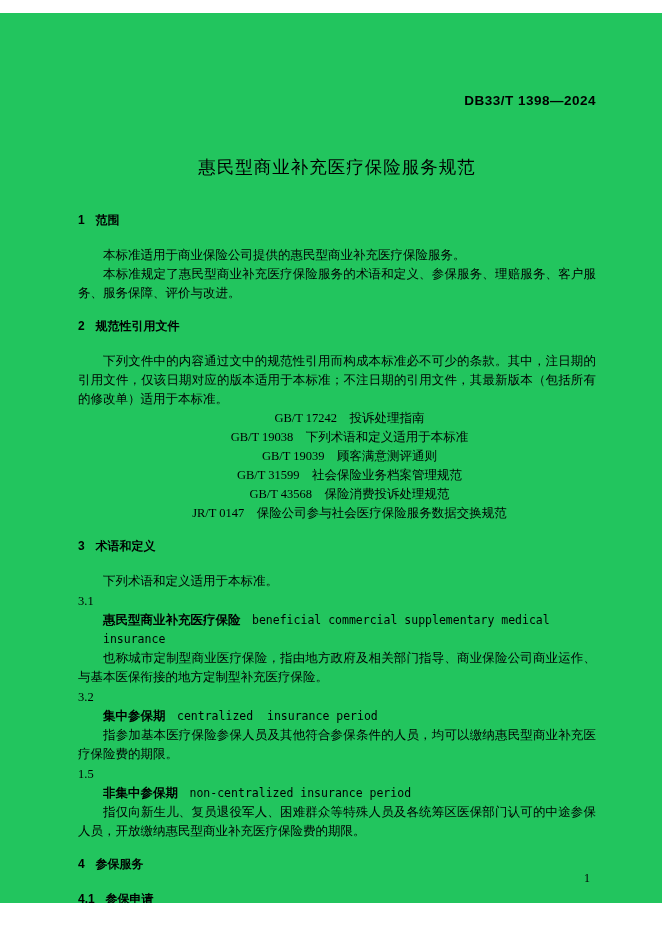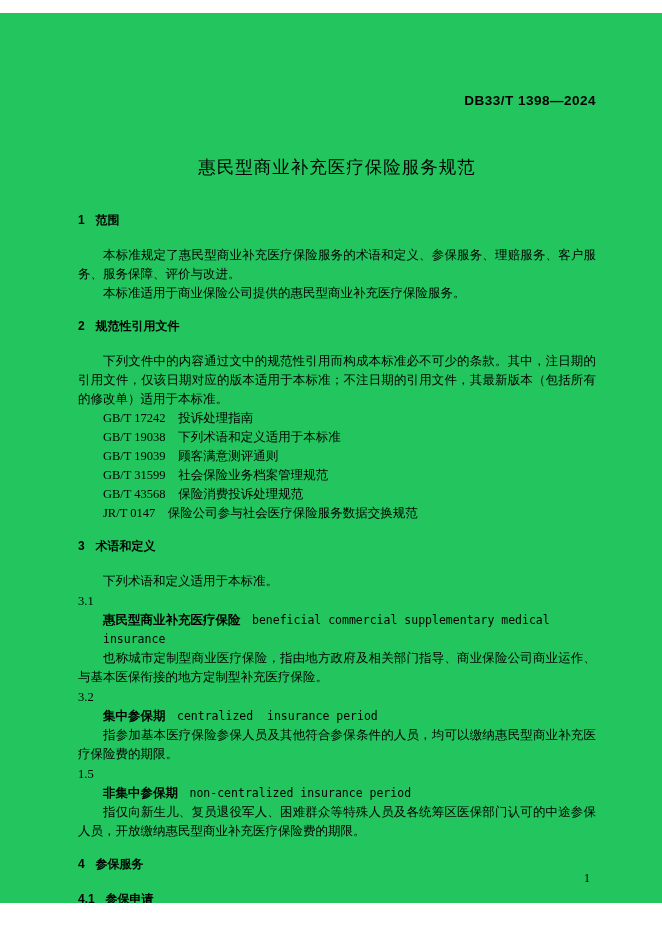--- a/index.html
+++ b/index.html
@@ -108,8 +108,8 @@
     <div class="heading">
       <span class="h-num">1</span><span>范围</span>
     </div>
+    <p class="para">本标准适用于商业保险公司提供的惠民型商业补充医疗保险服务。</p>
     <p class="para">本标准规定了惠民型商业补充医疗保险服务的术语和定义、参保服务、理赔服务、客户服务、服务保障、评价与改进。</p>
-    <p class="para">本标准适用于商业保险公司提供的惠民型商业补充医疗保险服务。</p>
   </div>
 
   <div class="section">

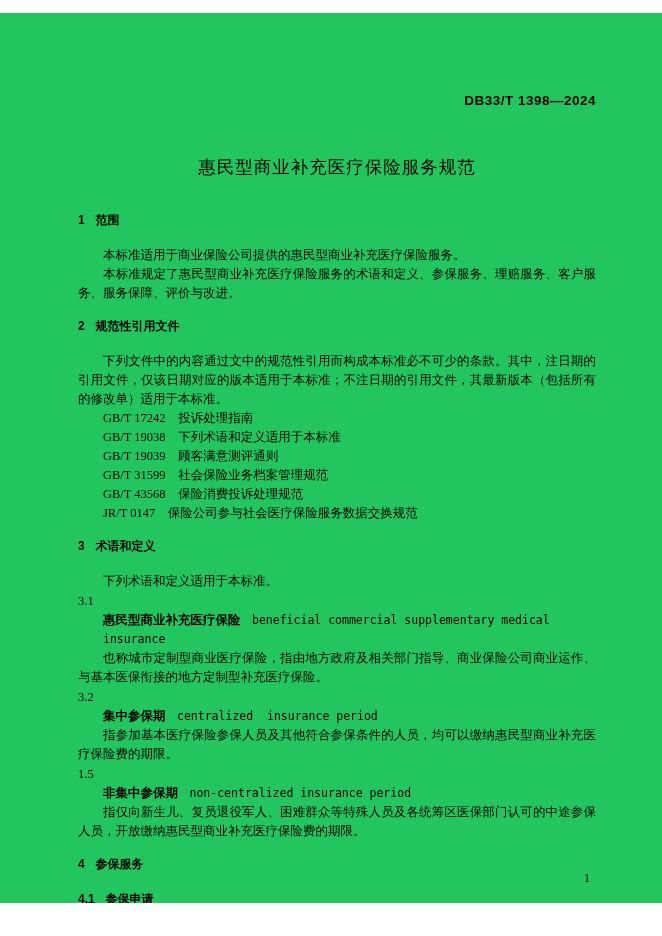--- a/index.html
+++ b/index.html
@@ -60,6 +60,7 @@
   }
   .ref-line {
     white-space: nowrap;
+    text-align: center;
   }
   .ref-code {
     display: inline-block;

